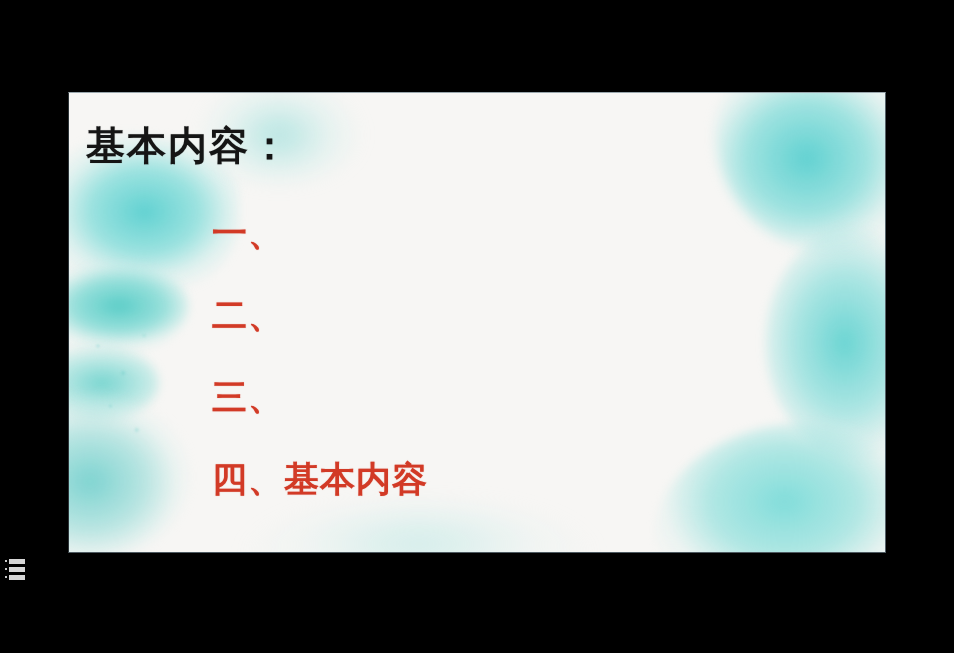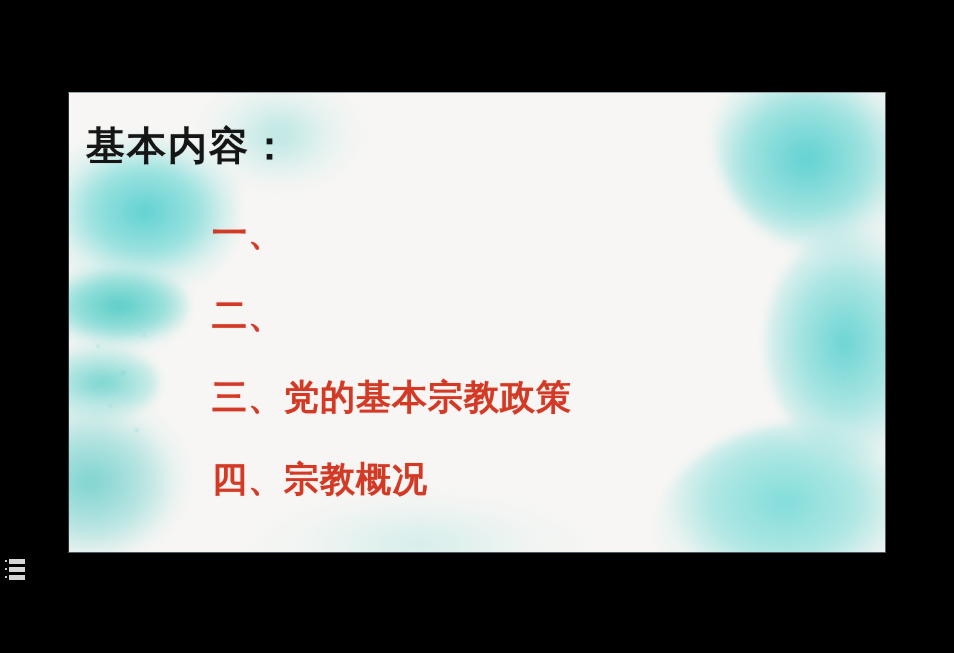--- a/index.html
+++ b/index.html
@@ -266,7 +266,6 @@
 
         <li class="slide-list-item">
           <span class="item-marker">三、</span>
-          <span class="item-label">党的基本宗教政策</span>
         </li>
 
         <li class="slide-list-item">

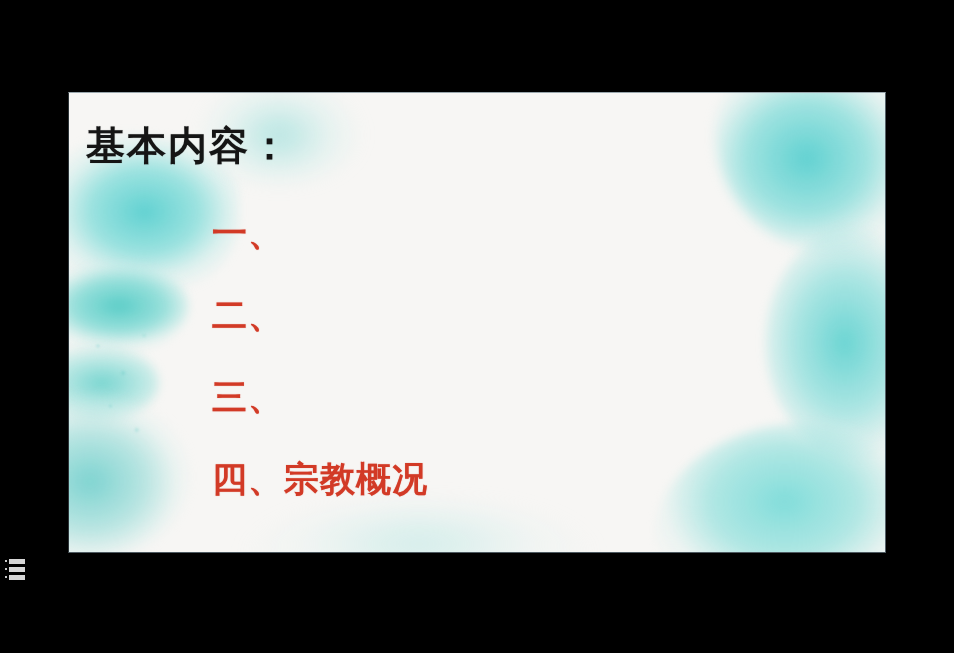--- a/index.html
+++ b/index.html
@@ -270,7 +270,7 @@
 
         <li class="slide-list-item">
           <span class="item-marker">四、</span>
-          <span class="item-label">宗教概况</span>
+          <span class="item-label">基本内容</span>
         </li>
 
       </ul>

